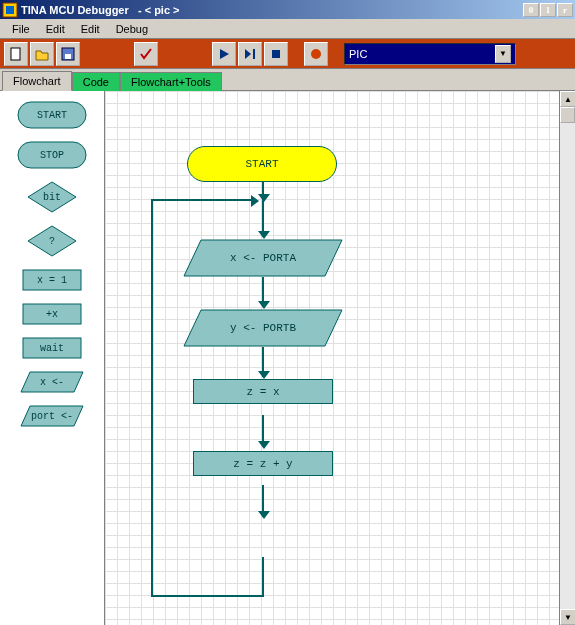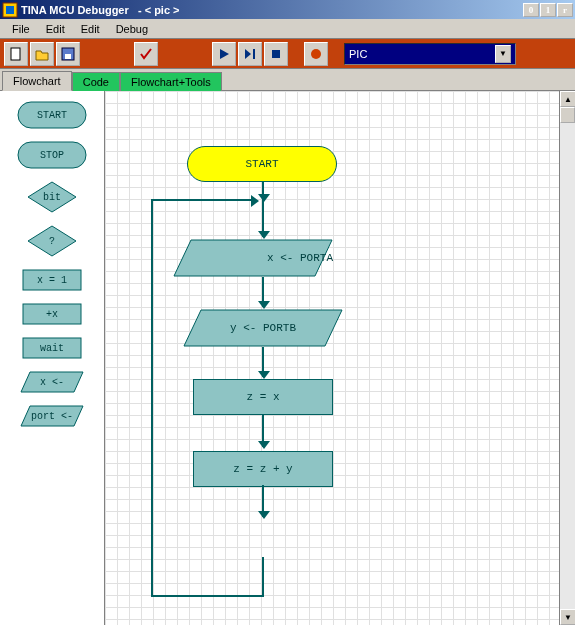--- a/index.html
+++ b/index.html
@@ -198,7 +198,7 @@
       <div class="arrow-line" style="left:157px; top:126px; width:2px; height:20px;"></div>
       <div class="arrow-head" style="left:153px; top:140px; border-left:6px solid transparent;border-right:6px solid transparent;border-top:8px solid #006060;"></div>
 
-      <div class="node" style="left:68px; top:148px;justify-content:flex-end;">
+      <div class="node" style="left:78px; top:148px;">
         <svg width="160" height="38">
             <polygon points="18,1 159,1 142,37 1,37" fill="#8ec4c4" stroke="#006060"></polygon>
           </svg>

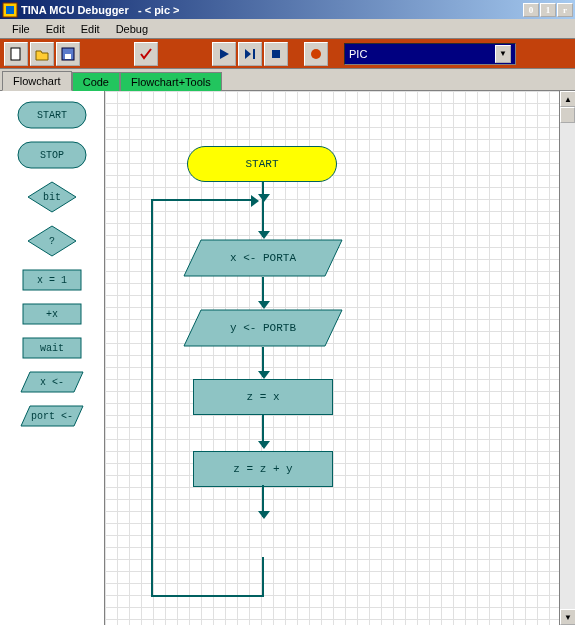--- a/index.html
+++ b/index.html
@@ -34,7 +34,7 @@
   .node { position: absolute; font-family: "Courier New", monospace; font-size: 11px; color: #004040; display:flex; align-items:center; justify-content:center; }
   .terminator { width: 150px; height: 36px; border-radius: 18px; border: 1px solid #006060; }
   .start-node { background: #ffff00; }
-  .process-node { background:#8ec4c4; border:1px solid #006060; width:140px; height:36px; }
+  .process-node { background:#8ec4c4; border:1px solid #006060; width:140px; height:25px; }
   .arrow-line { position:absolute; background:#006060; }
   .arrow-head { position:absolute; width:0; height:0; }
 </style>

